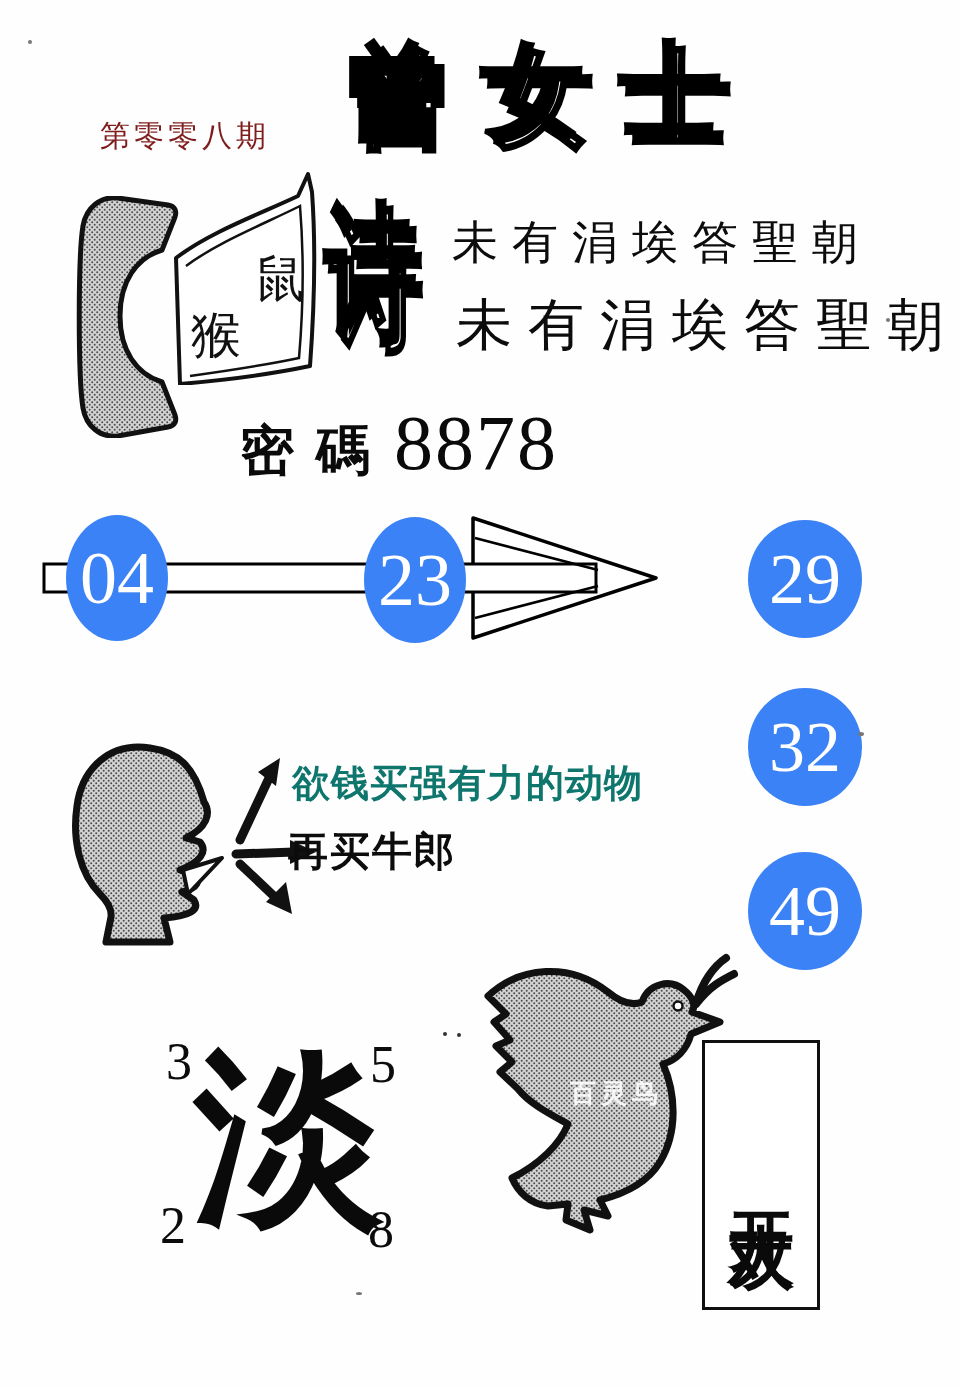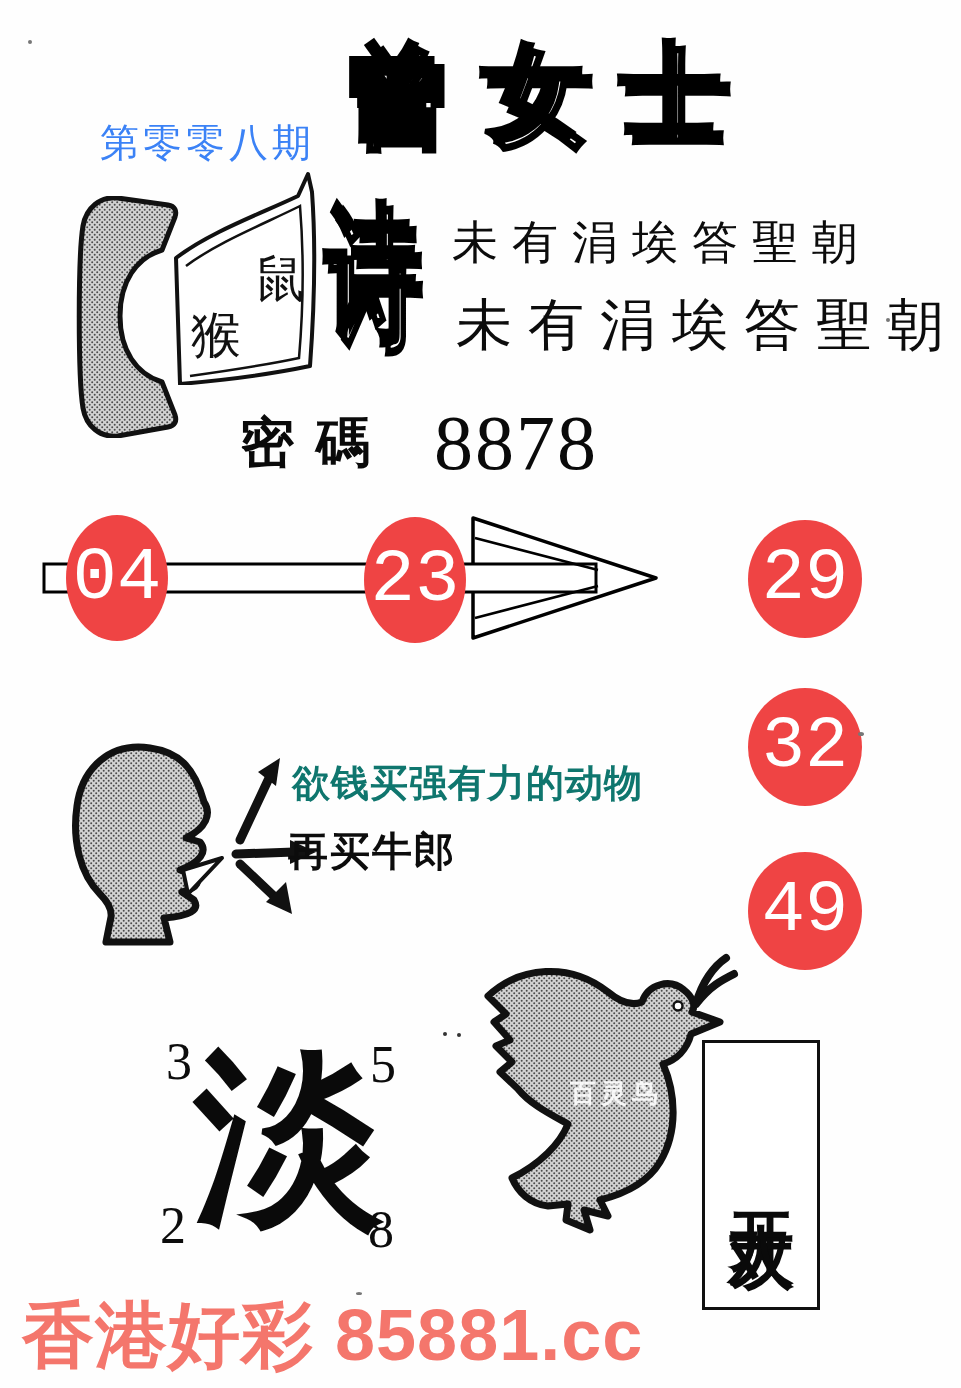--- a/index.html
+++ b/index.html
@@ -11,7 +11,7 @@
   .abs{position:absolute;}
 
   
-  .issue{left:100px; top:116px; font-size:39px; letter-spacing:4px; color:#3b82f6;}
+  .issue{left:100px; top:116px; font-size:30px; letter-spacing:4px; color:#7f1d1d;}
   .title-wrap{left:342px; top:34px; font-size:104px; font-weight:bold; letter-spacing:34px; line-height:1.1;}
   .t3d-back{position:absolute; left:9px; top:9px; color:#fff; -webkit-text-stroke:4px #000; white-space:nowrap;}
   .t3d-front{position:relative; color:#000; -webkit-text-stroke:2px #000; white-space:nowrap;}

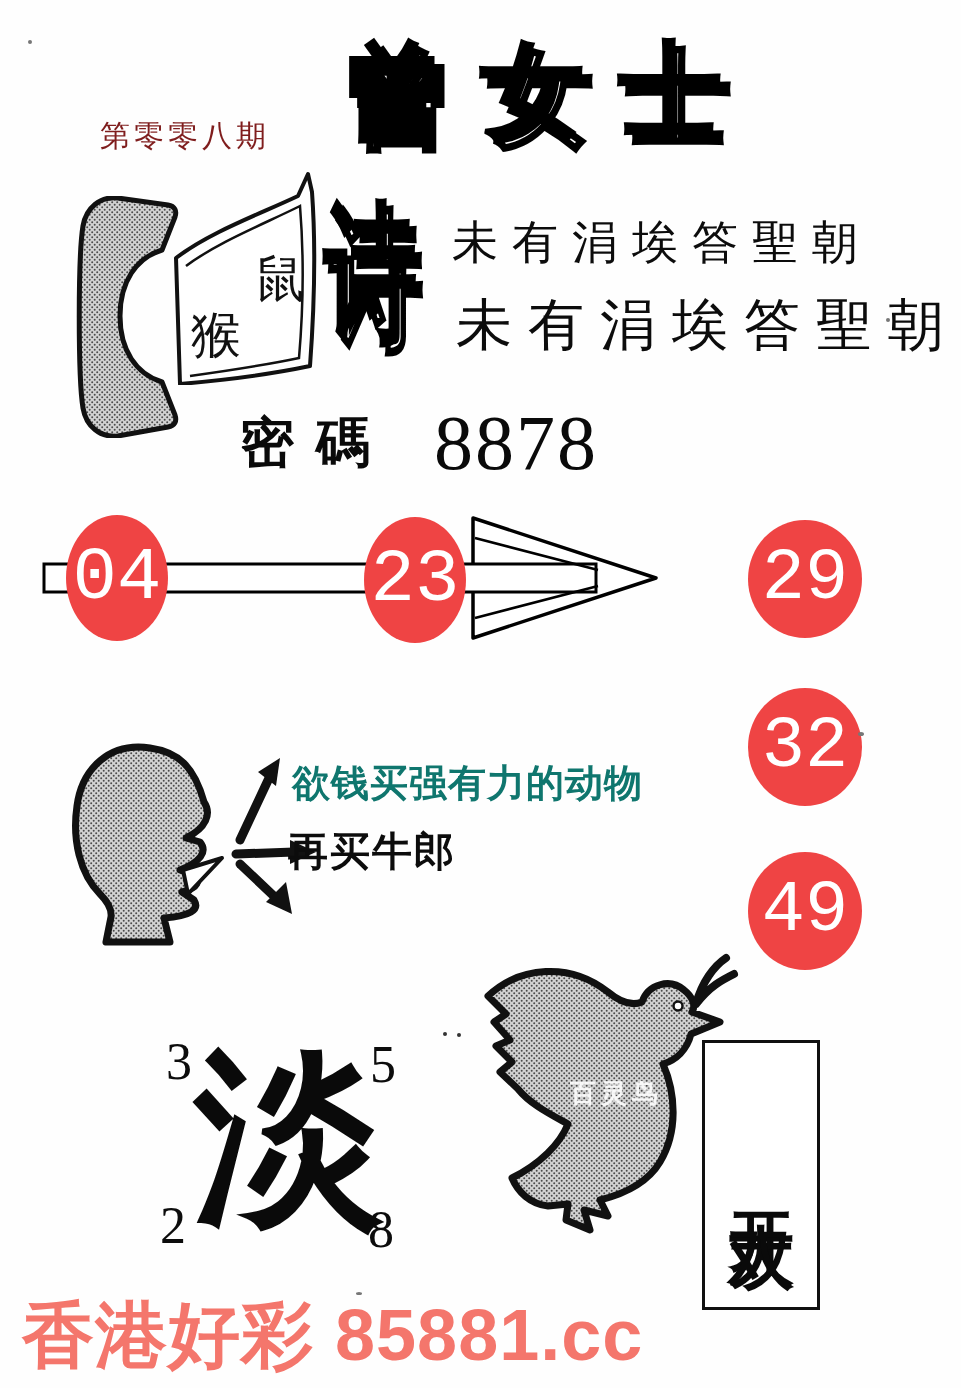--- a/index.html
+++ b/index.html
@@ -26,7 +26,7 @@
   .poem2{left:456px; top:288px; font-size:56px; letter-spacing:16px; white-space:nowrap; color:#0c0c0c;}
 
   
-  .pass{left:240px; top:398px; display:flex; align-items:center;gap:40px;}
+  .pass{left:240px; top:398px; display:flex; align-items:flex-end;}
   .pass-label{font-size:54px; font-weight:bold; letter-spacing:22px; color:#0a0a0a;}
   .pass-value{font-size:78px; margin-left:2px; letter-spacing:2px; color:#0a0a0a;}
 

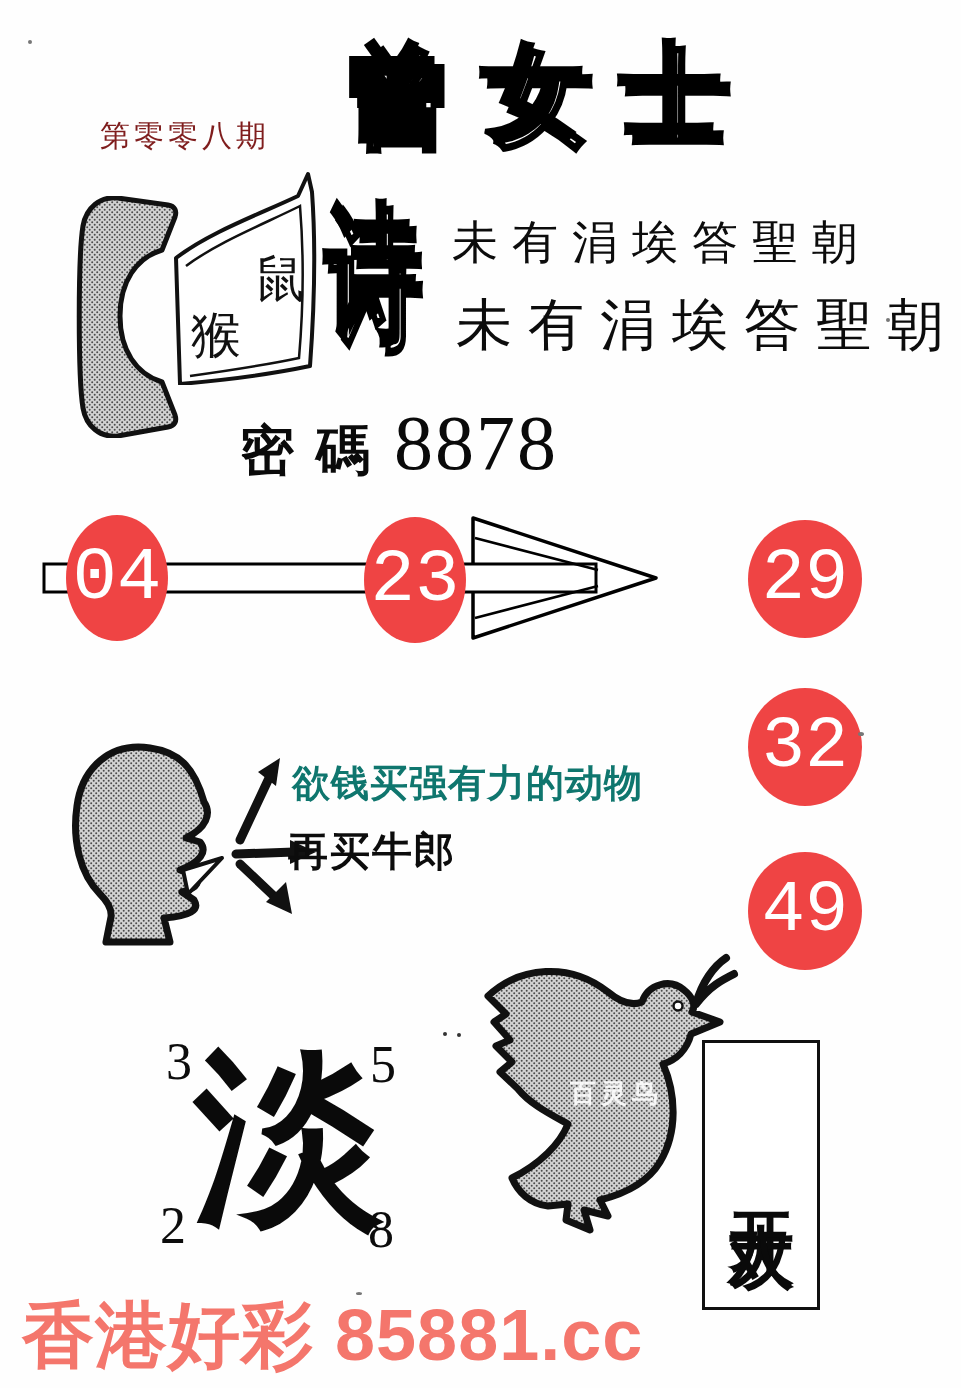--- a/index.html
+++ b/index.html
@@ -31,8 +31,8 @@
   .pass-value{font-size:78px; margin-left:2px; letter-spacing:2px; color:#0a0a0a;}
 
   
-  .ball{background:#ef4444; color:#fff; display:flex; align-items:center; justify-content:center;
-        border-radius:50%; font-family:Liberation Mono, monospace;}
+  .ball{background:#3b82f6; color:#fff; display:flex; align-items:center; justify-content:center;
+        border-radius:50%; font-family:Liberation Serif, serif;}
   .row-ball{width:102px; height:126px; font-size:74px; z-index:3;}
   .side-ball{width:114px; height:118px; font-size:72px;}
   .b04{left:66px;  top:515px;}

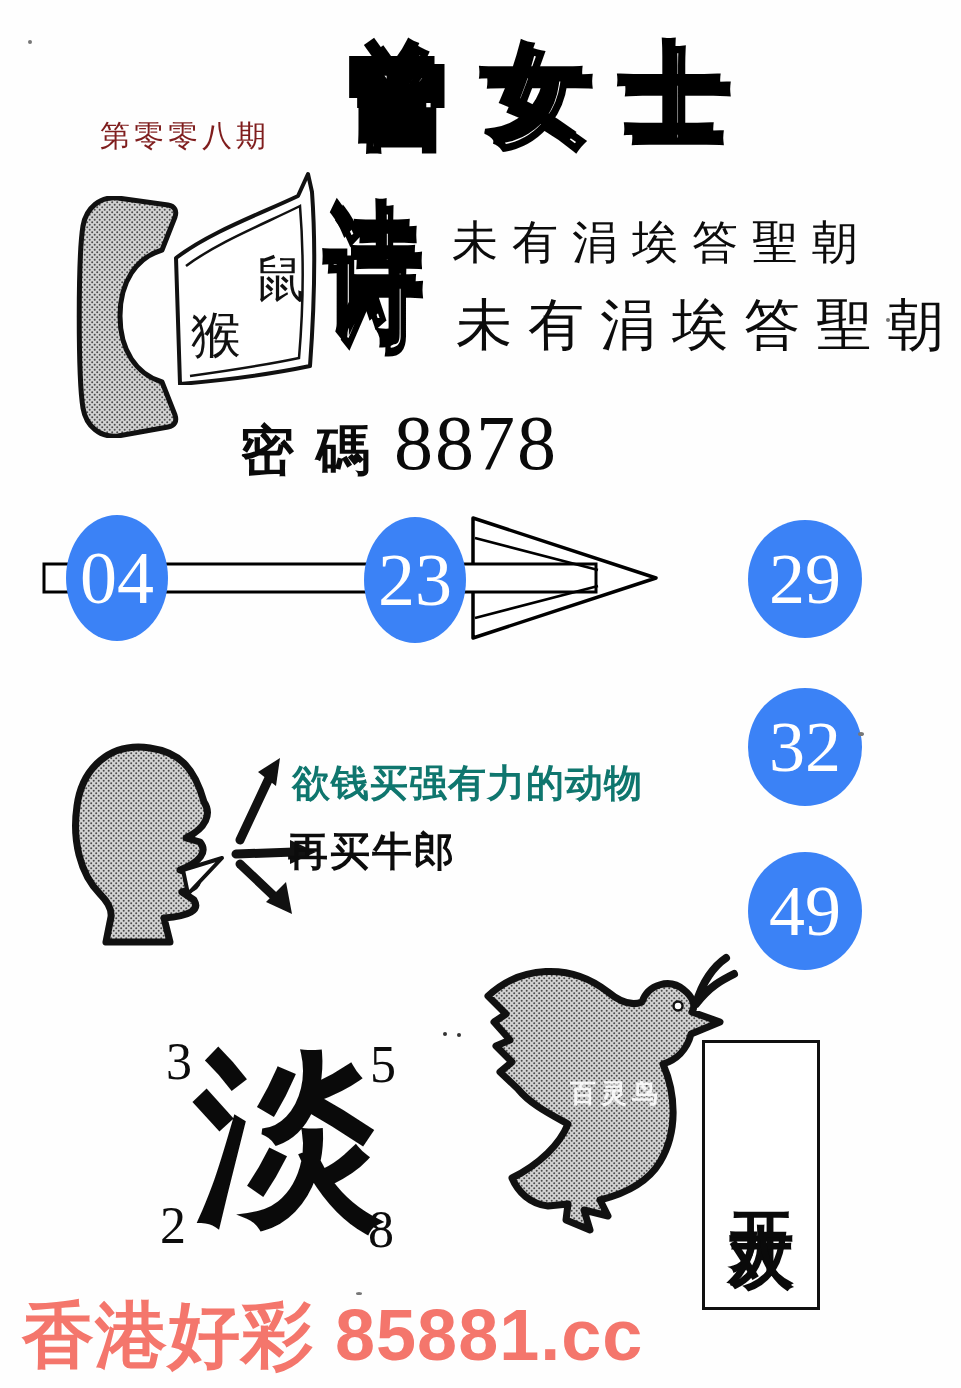--- a/index.html
+++ b/index.html
@@ -167,7 +167,6 @@
     <div class="verdict-text">开大双</div>
   </div>
 
-  <div class="abs footer">香港好彩 85881.cc</div>
 
   <div class="abs speck" style="left:28px; top:40px; width:4px; height:4px;"></div>
   <div class="abs speck" style="left:886px; top:318px; width:4px; height:4px;"></div>

